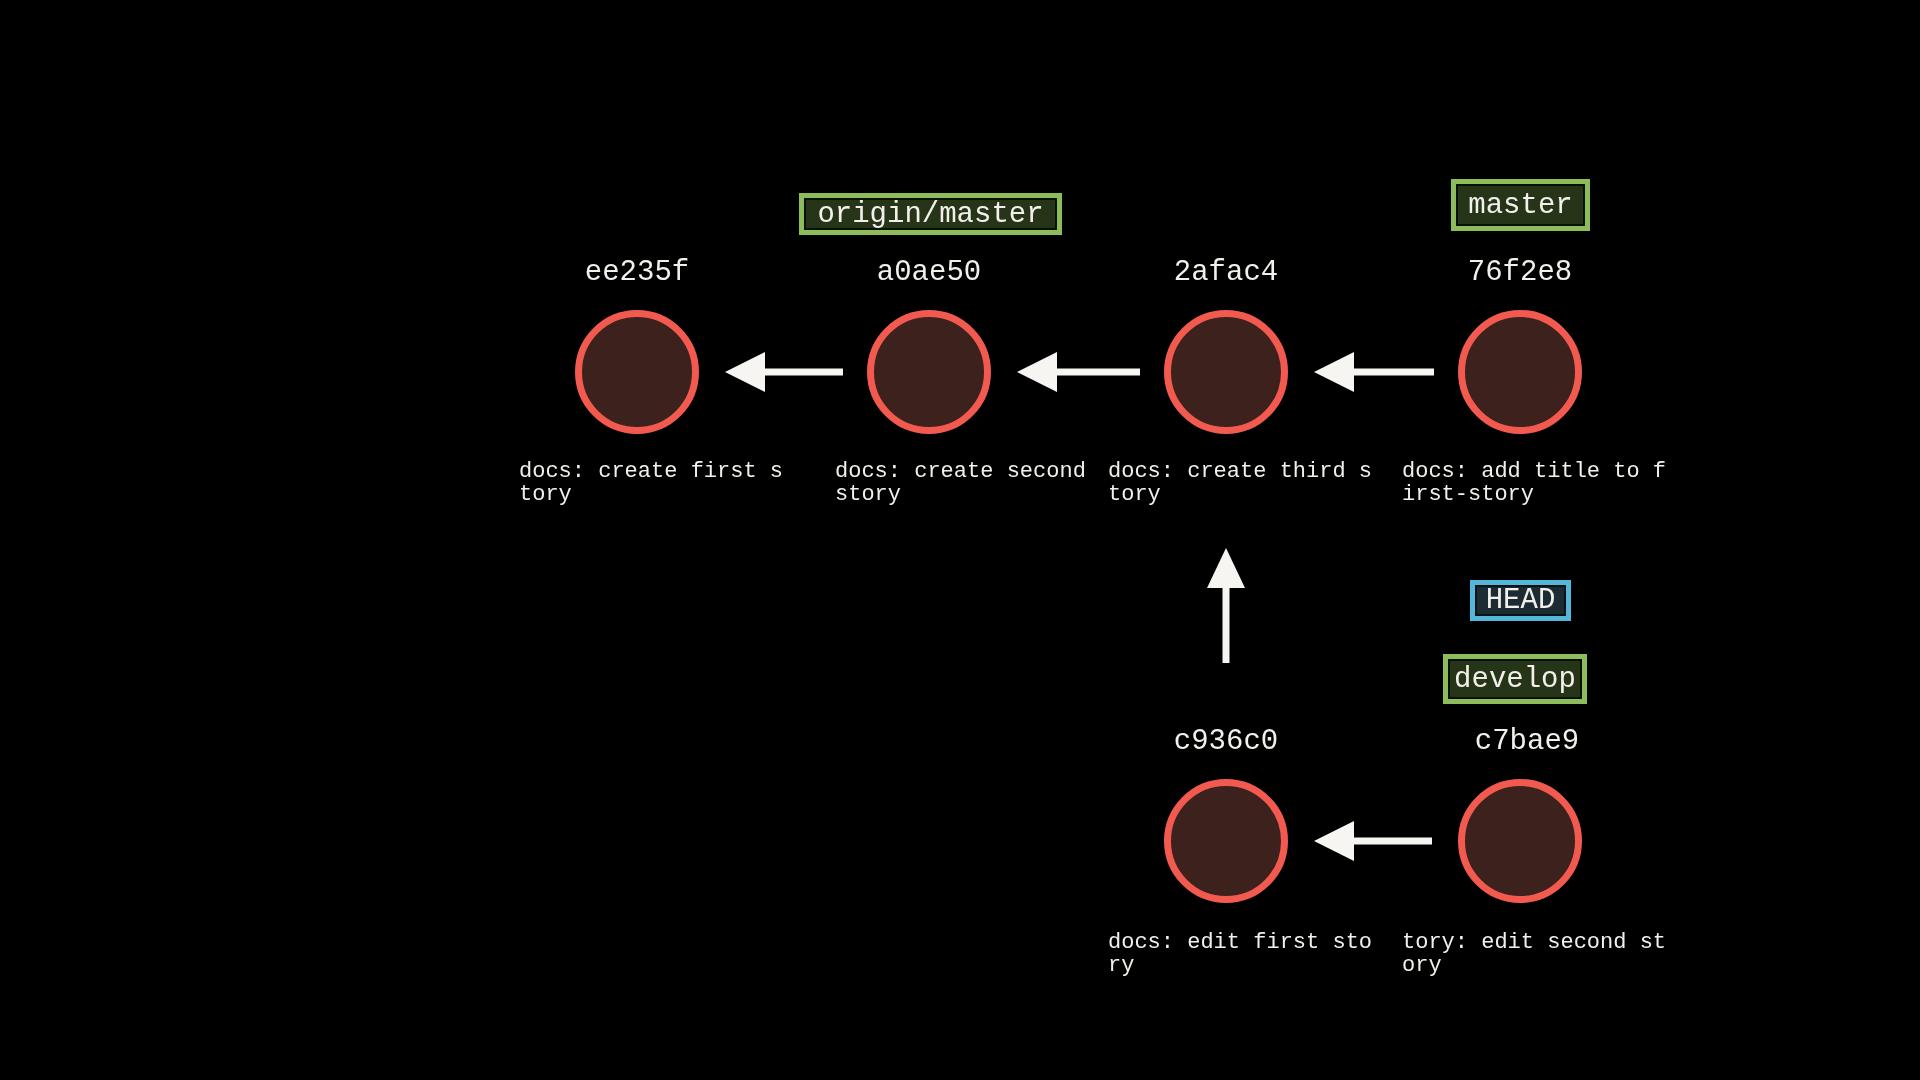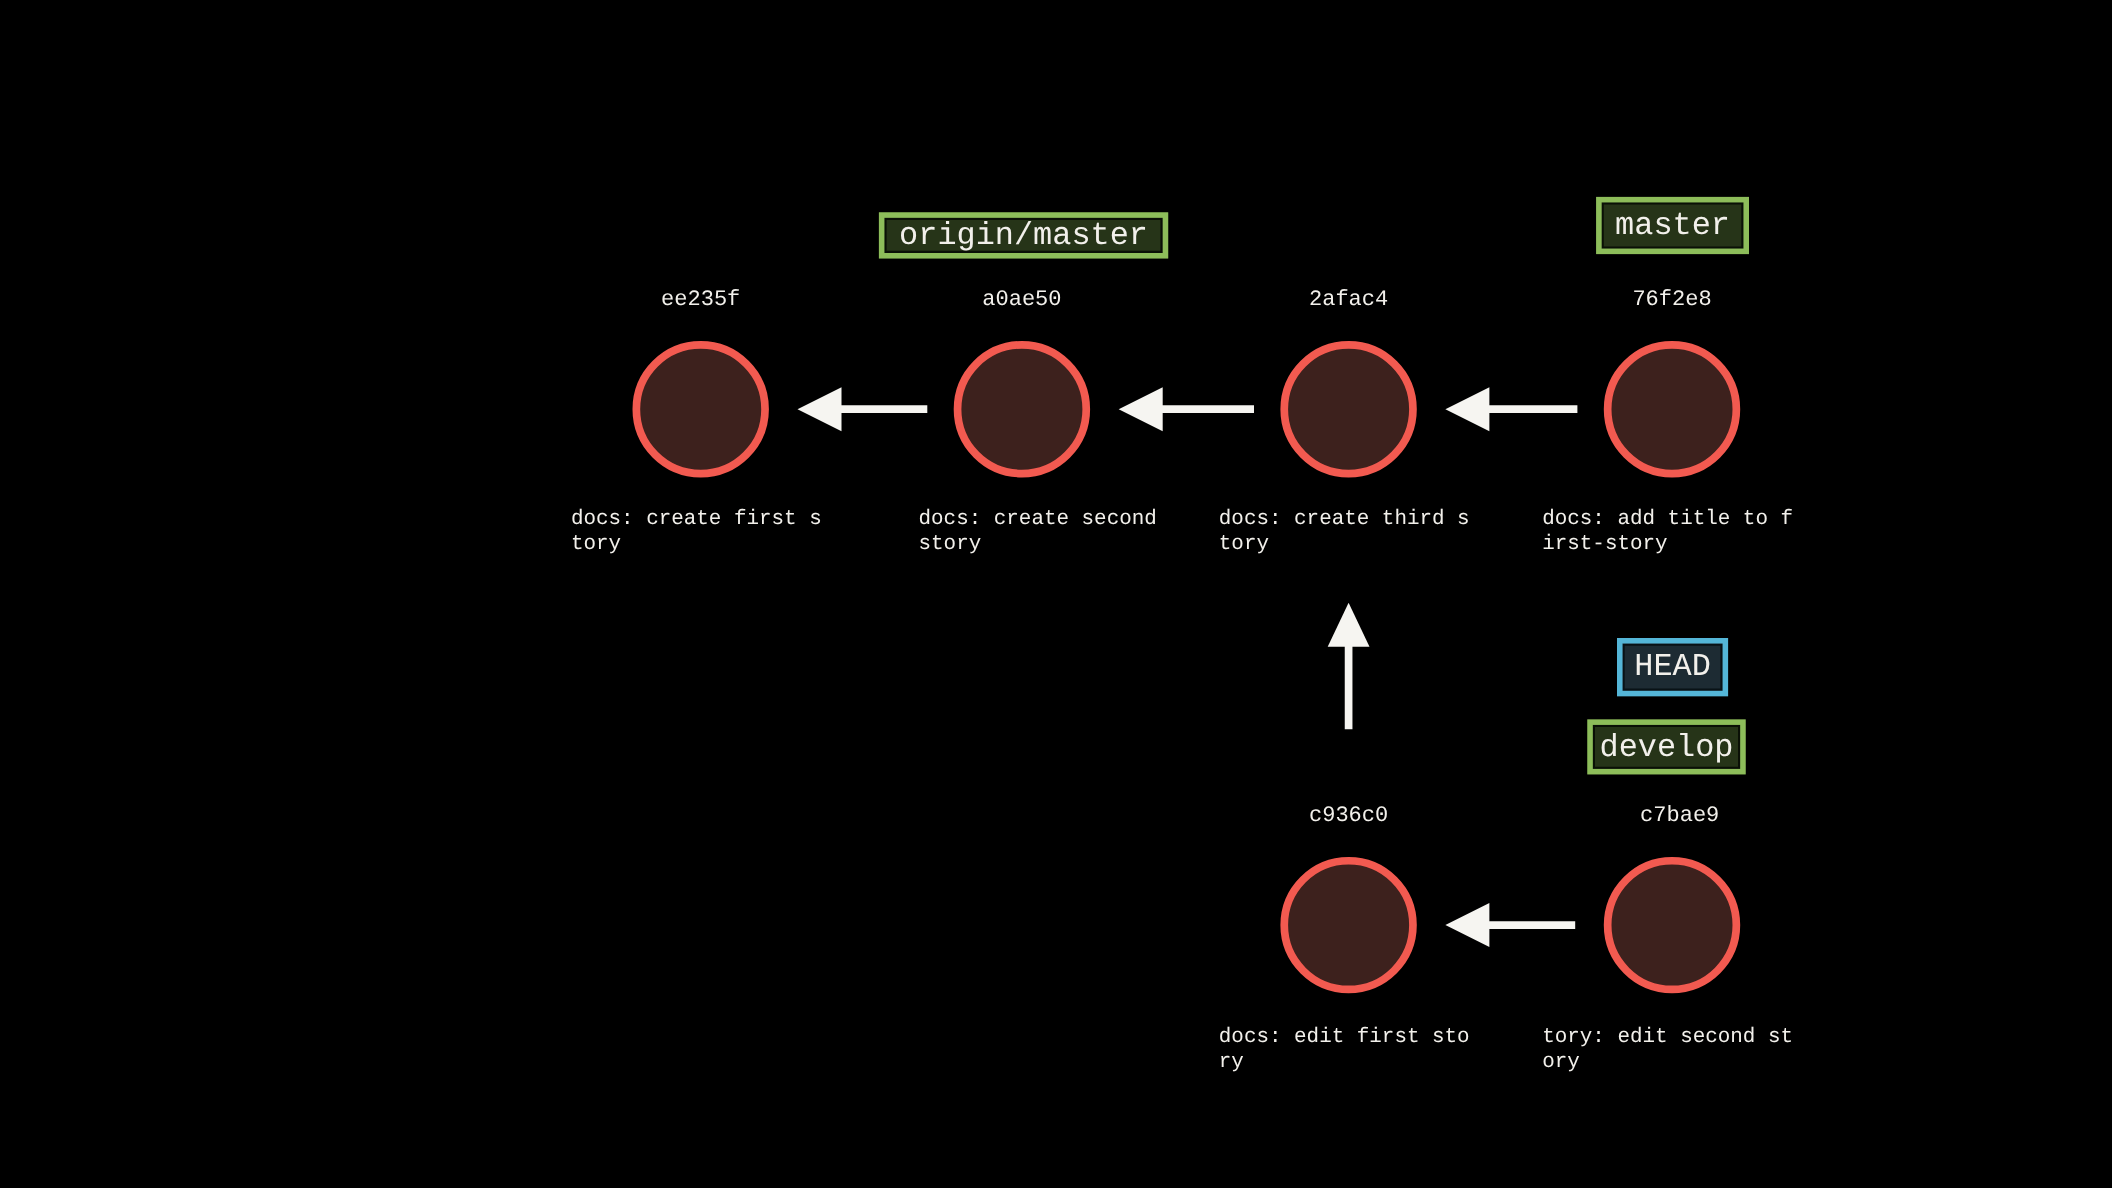--- a/index.html
+++ b/index.html
@@ -45,7 +45,7 @@
     position: absolute;
     width: 300px;
     text-align: center;
-    font-size: 20px;
+    font-size: 29px;
     line-height: 34px;
     color: var(--text, #f2f0eb);
   }

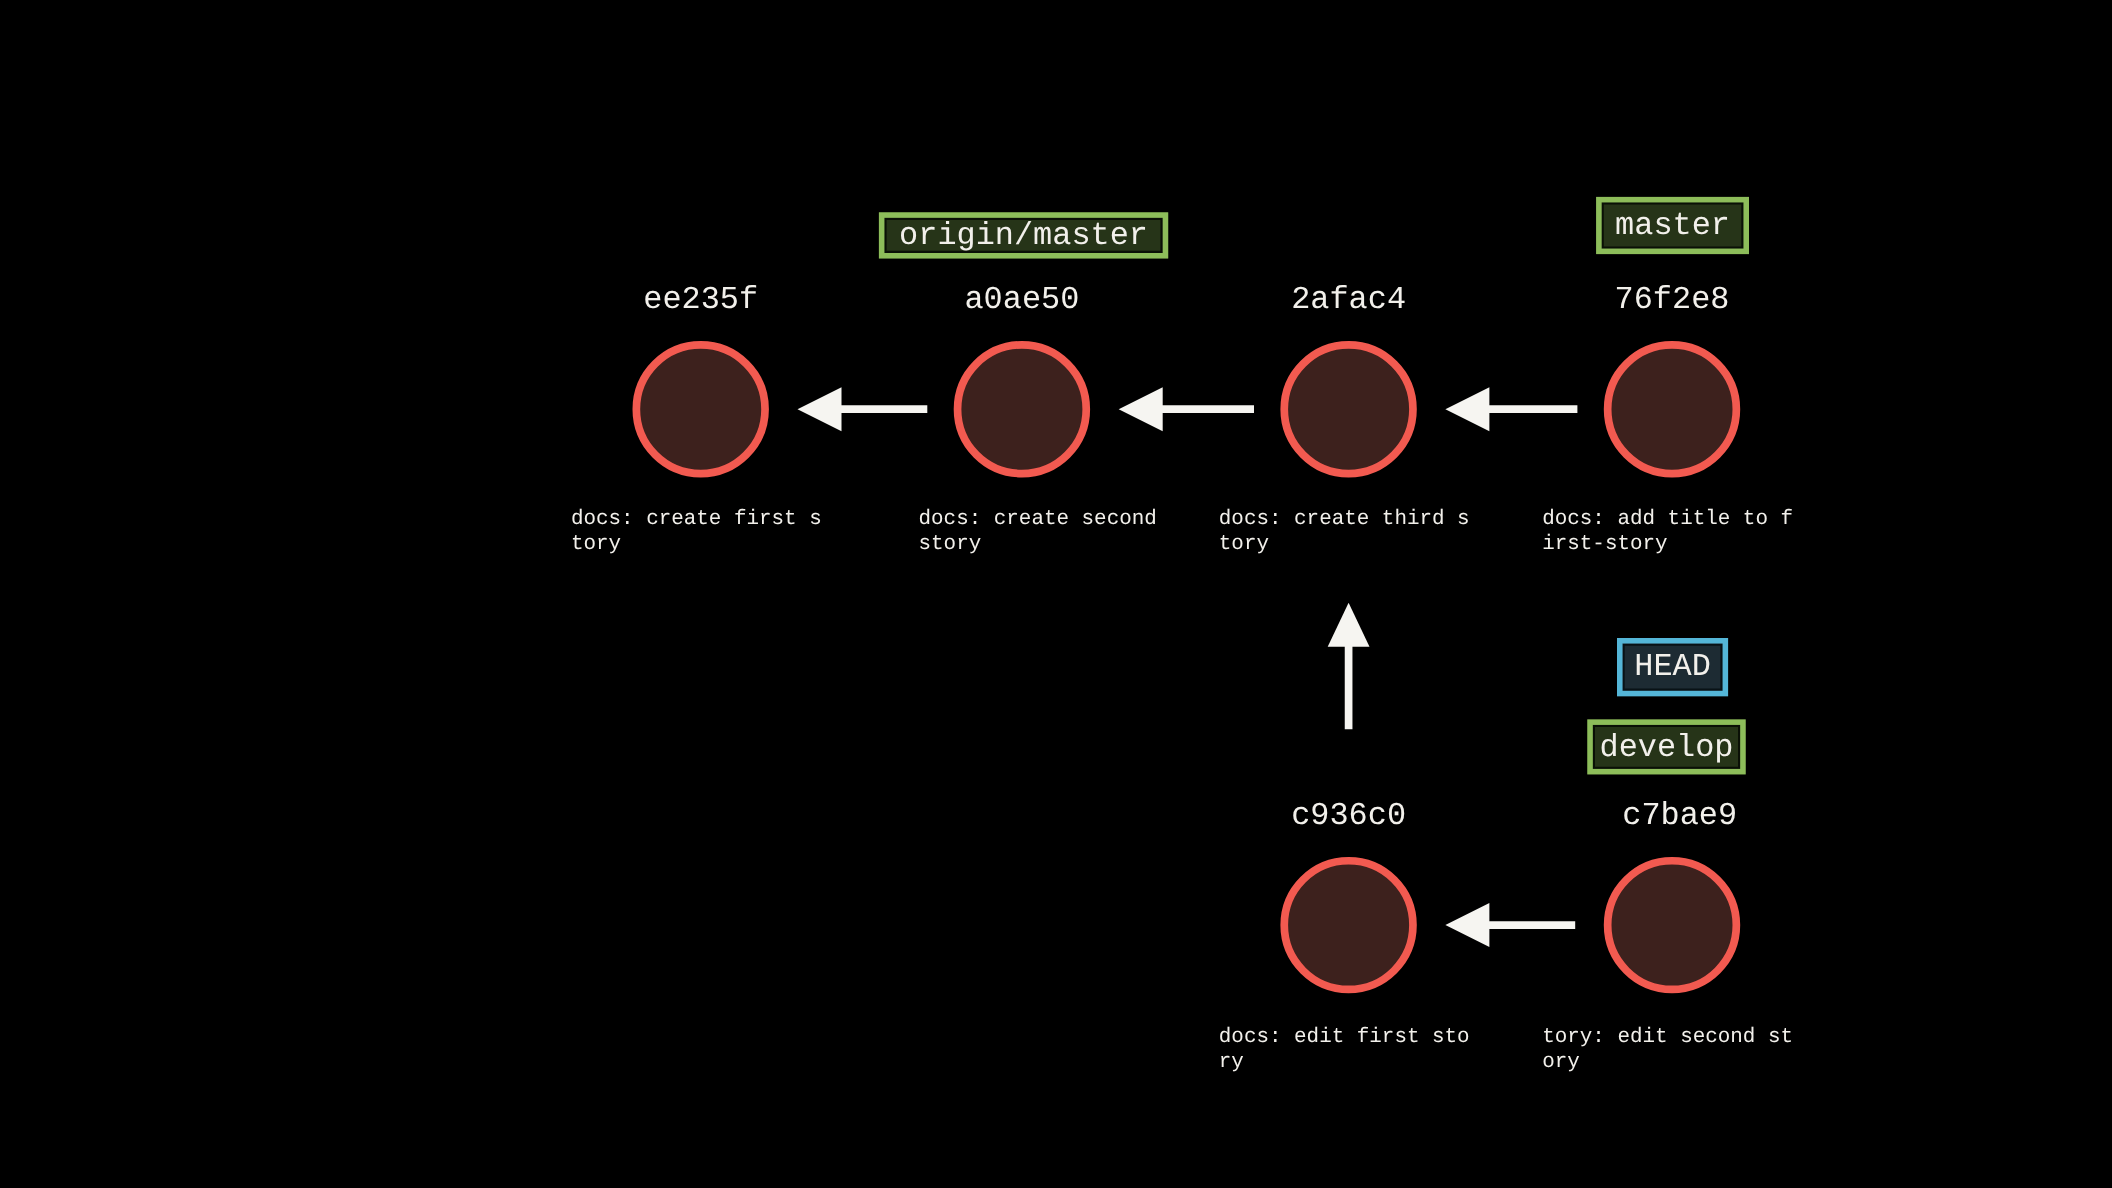--- a/index.html
+++ b/index.html
@@ -51,7 +51,7 @@
   }
   .commit-message {
     position: absolute;
-    font-size: 19px;
+    font-size: 22px;
     line-height: 23px;
     white-space: pre;
     color: var(--text, #f2f0eb);

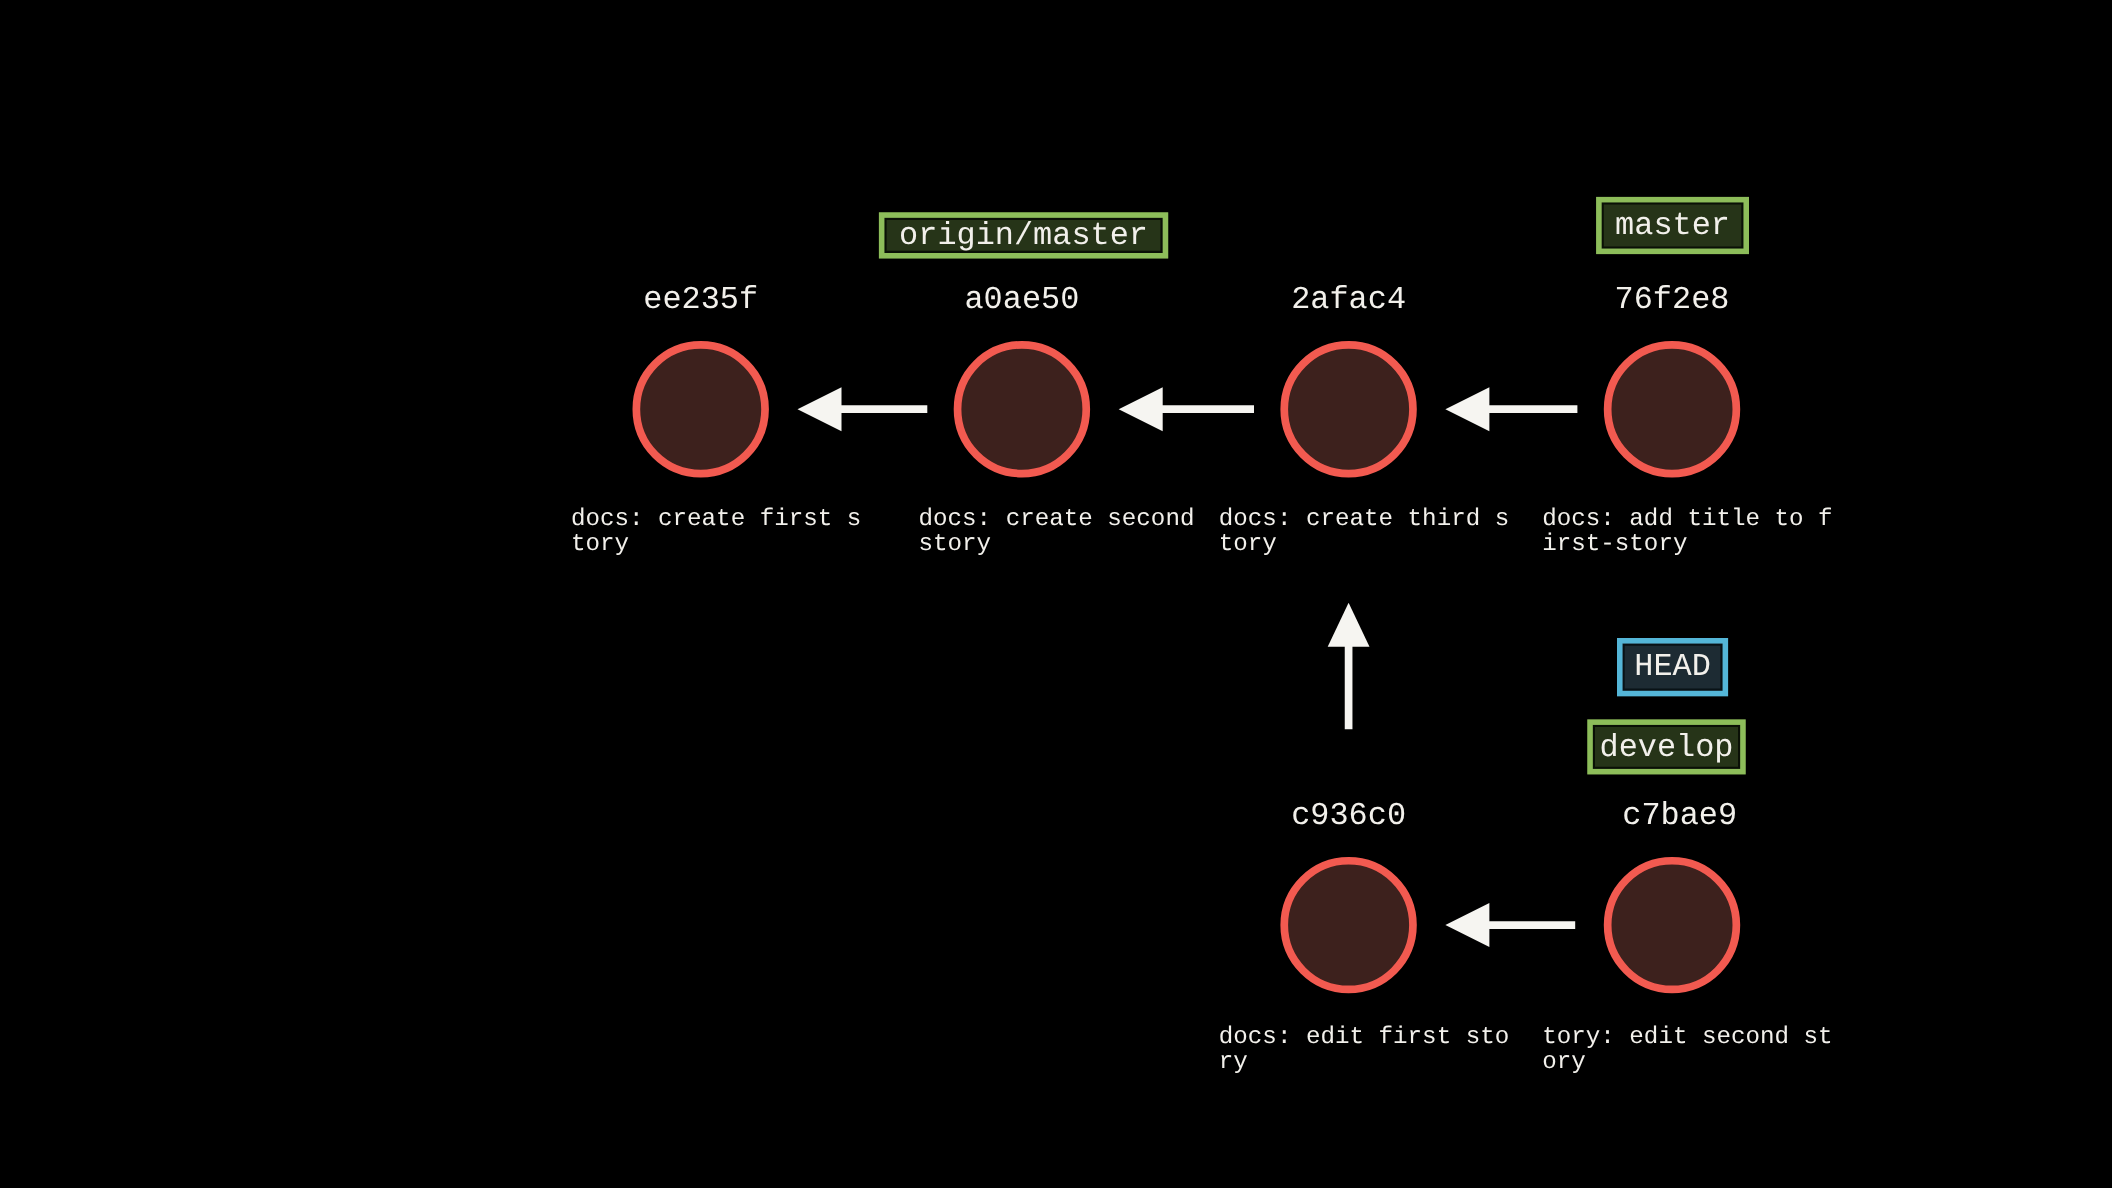--- a/index.html
+++ b/index.html
@@ -148,7 +148,7 @@
 
   <div class="ref-label green" style="left:799px; top:193px; width:263px; height:42px;">origin/master</div>
   <div class="ref-label green" style="left:1451px; top:179px; width:139px; height:52px;">master</div>
-  <div class="ref-label blue" style="left:1470px; top:580px; width:101px; height:53px;">HEAD</div>
+  <div class="ref-label blue" style="left:1470px; top:580px; width:101px; height:41px;">HEAD</div>
   <div class="ref-label green" style="left:1443px; top:654px; width:144px; height:50px;">develop</div>
 
 </div>

